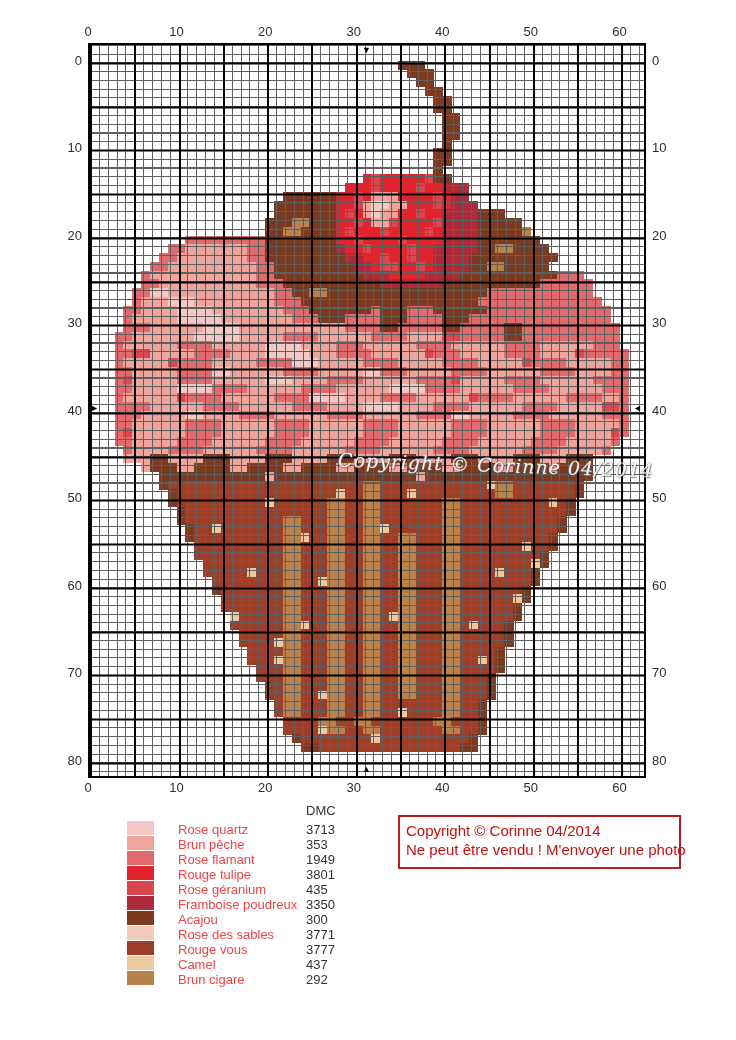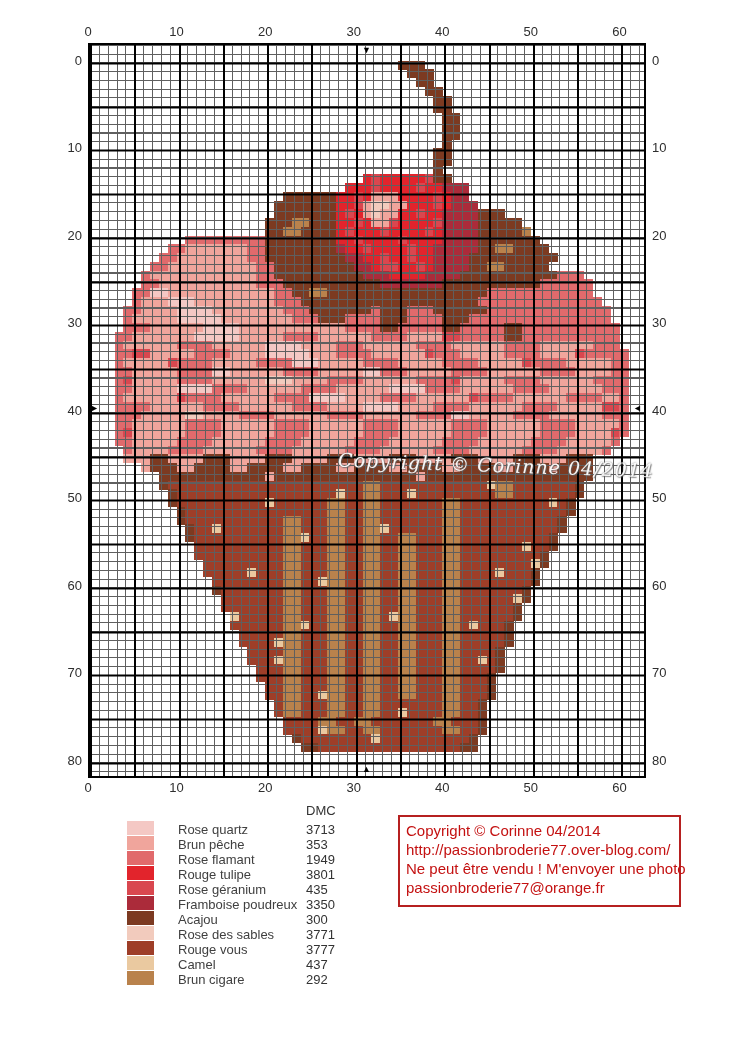--- a/index.html
+++ b/index.html
@@ -37,7 +37,7 @@
   #legend{position:absolute;left:0;top:0;}
   #dmc-header{position:absolute;left:306px;top:803px;font-size:13px;color:#333;}
   .sw{position:absolute;left:127px;width:27px;height:14px;}
-  .lname{position:absolute;left:178px;font-size:13px;color:#404040;white-space:nowrap;}
+  .lname{position:absolute;left:178px;font-size:13px;color:#ef4444;white-space:nowrap;}
   .lcode{position:absolute;left:306px;font-size:13px;color:#333;}
   
   #copybox{position:absolute;left:398px;top:815px;width:283px;box-sizing:border-box;

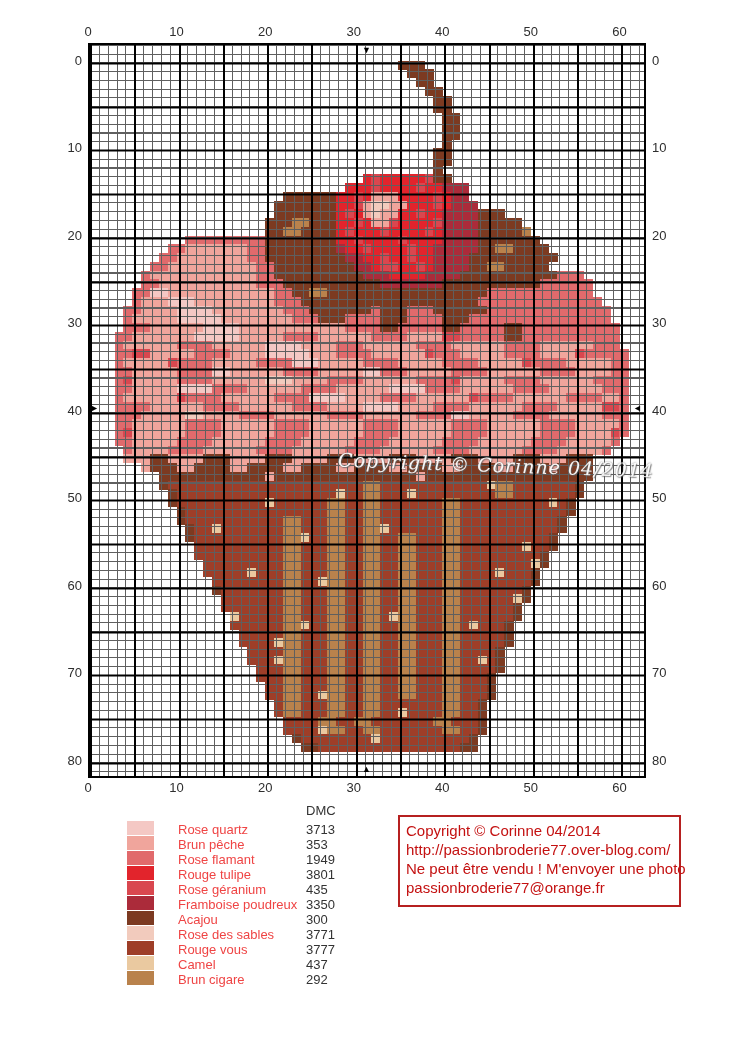--- a/index.html
+++ b/index.html
@@ -928,7 +928,6 @@
 
   <div id="copybox">
       <div class="cline">Copyright © Corinne 04/2014</div>
-      <div class="cline">http://passionbroderie77.over-blog.com/</div>
       <div class="cline">Ne peut être vendu ! M'envoyer une photo</div>
       <div class="cline">passionbroderie77@orange.fr</div>
     </div>

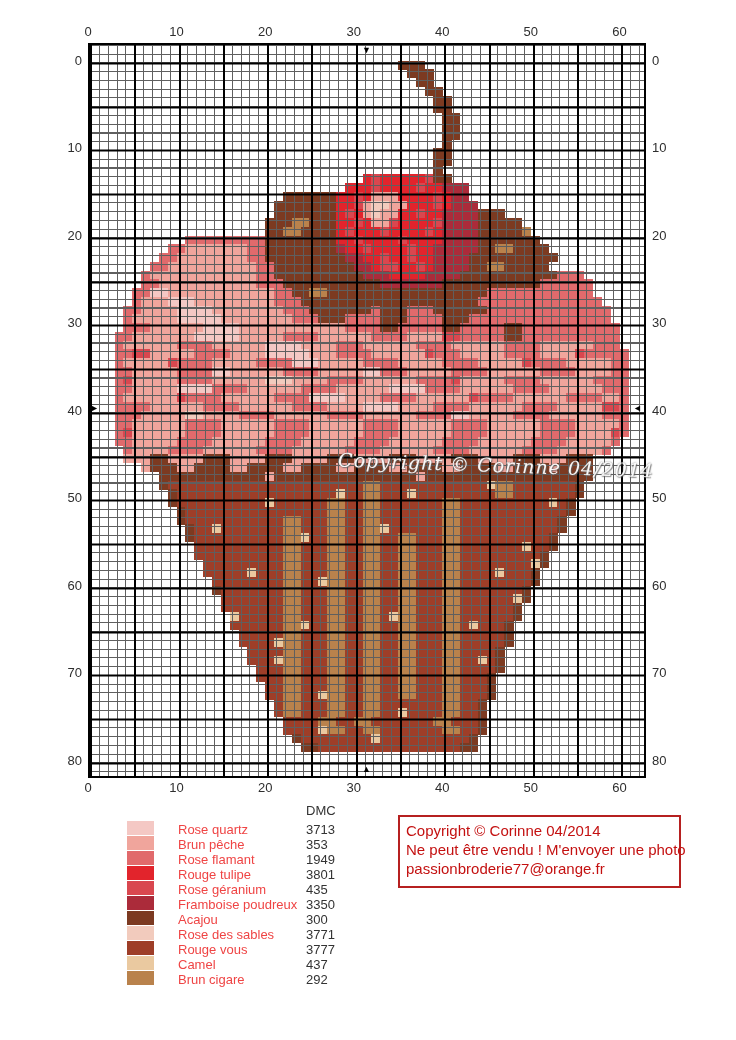--- a/index.html
+++ b/index.html
@@ -929,7 +929,6 @@
   <div id="copybox">
       <div class="cline">Copyright © Corinne 04/2014</div>
       <div class="cline">Ne peut être vendu ! M'envoyer une photo</div>
-      <div class="cline">passionbroderie77@orange.fr</div>
     </div>
 
 </div>

